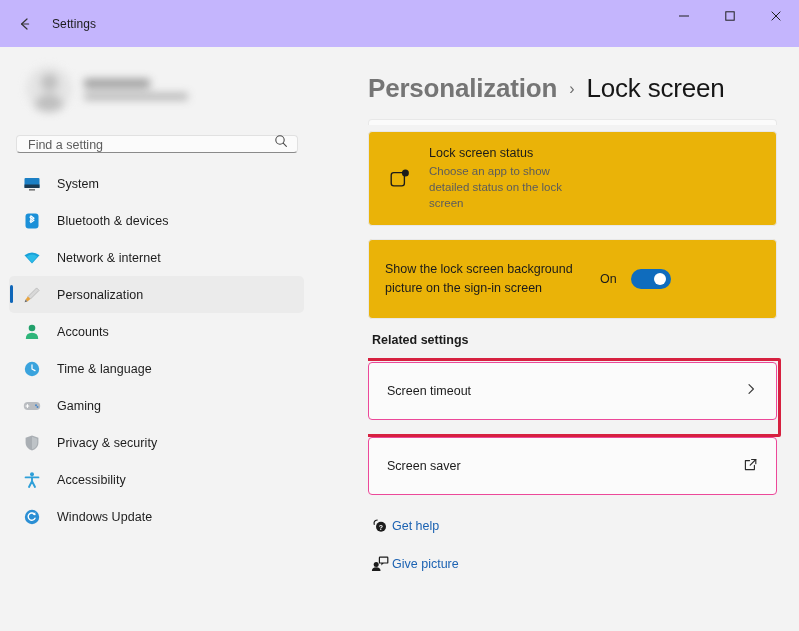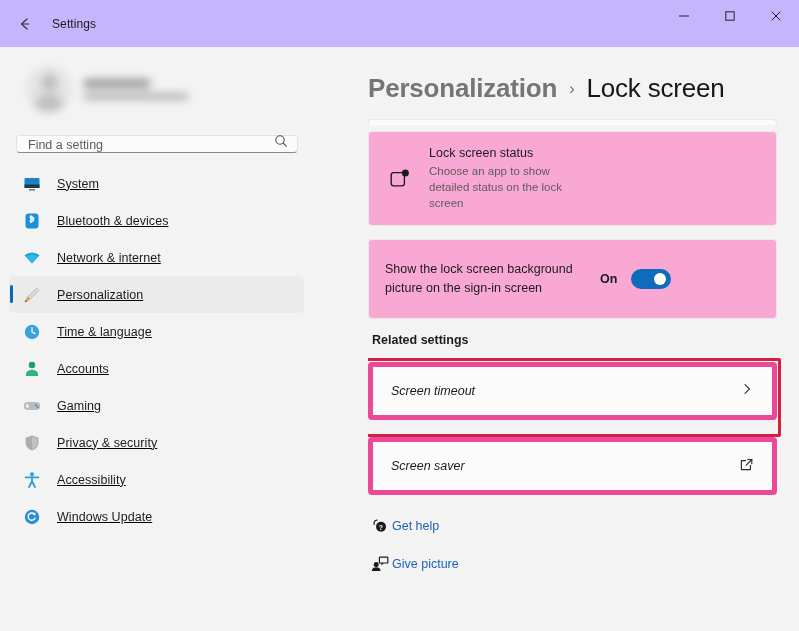--- a/index.html
+++ b/index.html
@@ -225,7 +225,7 @@
 
   .card {
     width: 409px;
-    background: #f9a8d4;
+    background: #eab308;
     border: 1px solid #e8e8e8;
     border-radius: 4px;
     margin-bottom: 13px;

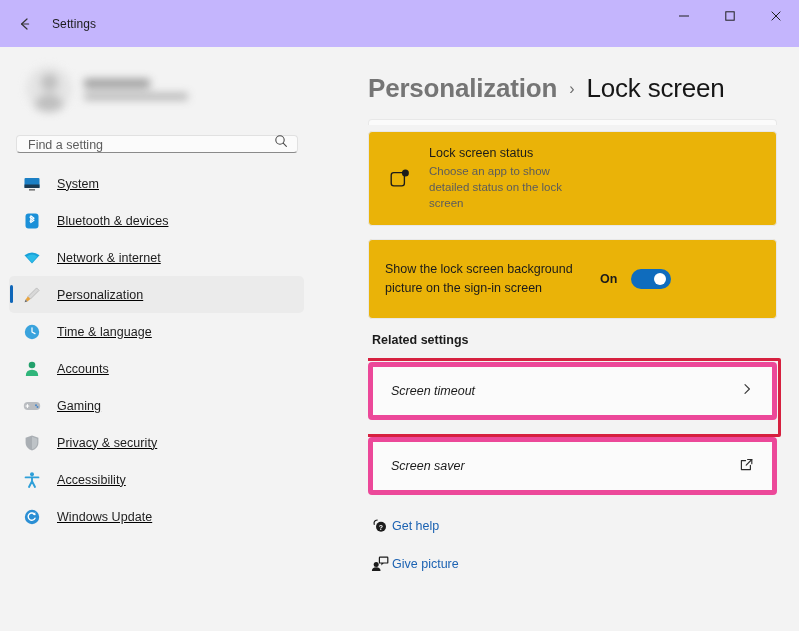--- a/index.html
+++ b/index.html
@@ -148,7 +148,6 @@
     align-items: center;
     padding-left: 13px;
     cursor: pointer;
-    text-decoration: underline;
   }
   .navitem.selected { background: #ebebeb; }
   .navitem.selected::before {

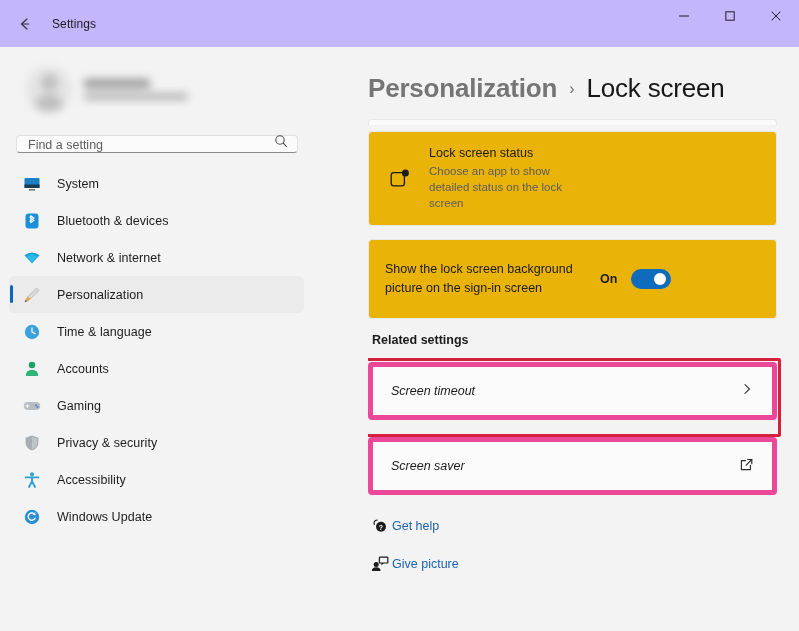--- a/index.html
+++ b/index.html
@@ -292,7 +292,6 @@
     font-size: 12.5px;
     color: #1b1b1b;
     margin-right: 14px;
-    font-weight: bold;
   }
   .toggle {
     width: 40px; height: 20px;

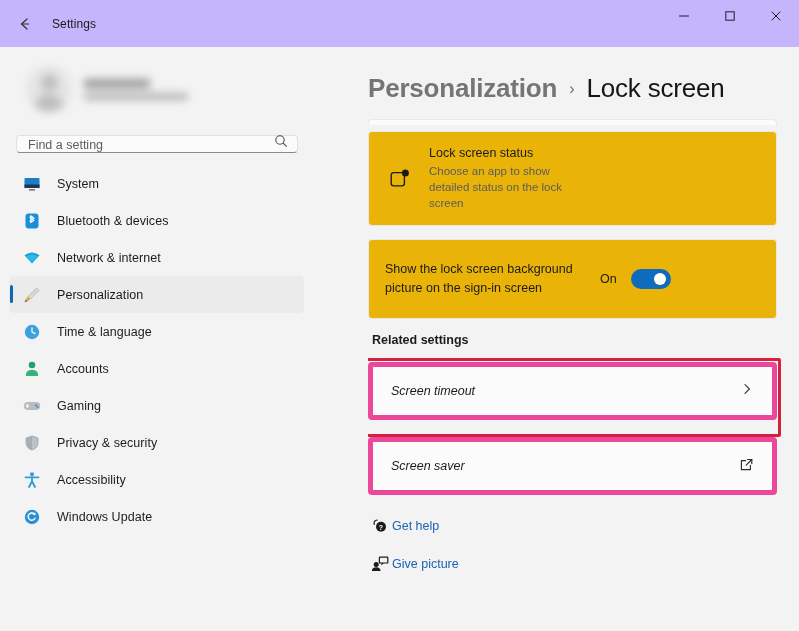--- a/index.html
+++ b/index.html
@@ -478,21 +478,21 @@
         <div class="navitem">
           <span class="nav-ic">
             <svg width="18" height="18" viewBox="0 0 18 18">
+              <circle cx="9" cy="5" r="3.3" fill="#22a06b"></circle>
+              <path d="M2.8 16 Q2.8 9.8 9 9.8 Q15.2 9.8 15.2 16 Z" fill="#2fb57a"></path>
+            </svg>
+          </span>
+          <span class="nav-label">Accounts</span>
+        </div>
+
+        <div class="navitem">
+          <span class="nav-ic">
+            <svg width="18" height="18" viewBox="0 0 18 18">
               <circle cx="9" cy="9" r="7.2" fill="#3aa3dd"></circle>
               <path d="M9 9 L9 4.8 M9 9 L12 10.6" stroke="#fff" stroke-width="1.2" stroke-linecap="round"></path>
             </svg>
           </span>
           <span class="nav-label">Time &amp; language</span>
-        </div>
-
-        <div class="navitem">
-          <span class="nav-ic">
-            <svg width="18" height="18" viewBox="0 0 18 18">
-              <circle cx="9" cy="5" r="3.3" fill="#22a06b"></circle>
-              <path d="M2.8 16 Q2.8 9.8 9 9.8 Q15.2 9.8 15.2 16 Z" fill="#2fb57a"></path>
-            </svg>
-          </span>
-          <span class="nav-label">Accounts</span>
         </div>
 
         <div class="navitem">

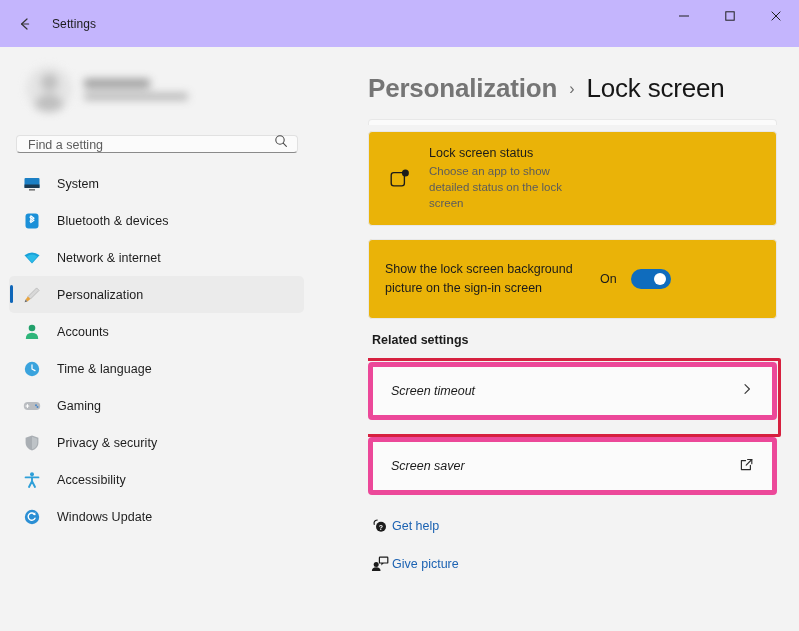--- a/index.html
+++ b/index.html
@@ -319,7 +319,7 @@
   .card-link {
     width: 409px;
     background: #fbfbfb;
-    border: 5px solid #ec4899;
+    border: 1px solid #ec4899;
     border-radius: 4px;
     height: 58px;
     display: flex;
@@ -327,7 +327,6 @@
     padding: 0 18px 0 18px;
     cursor: pointer;
     margin-bottom: 13px;
-    font-style: italic;
   }
   .cl-label {
     flex: 1 1 auto;

